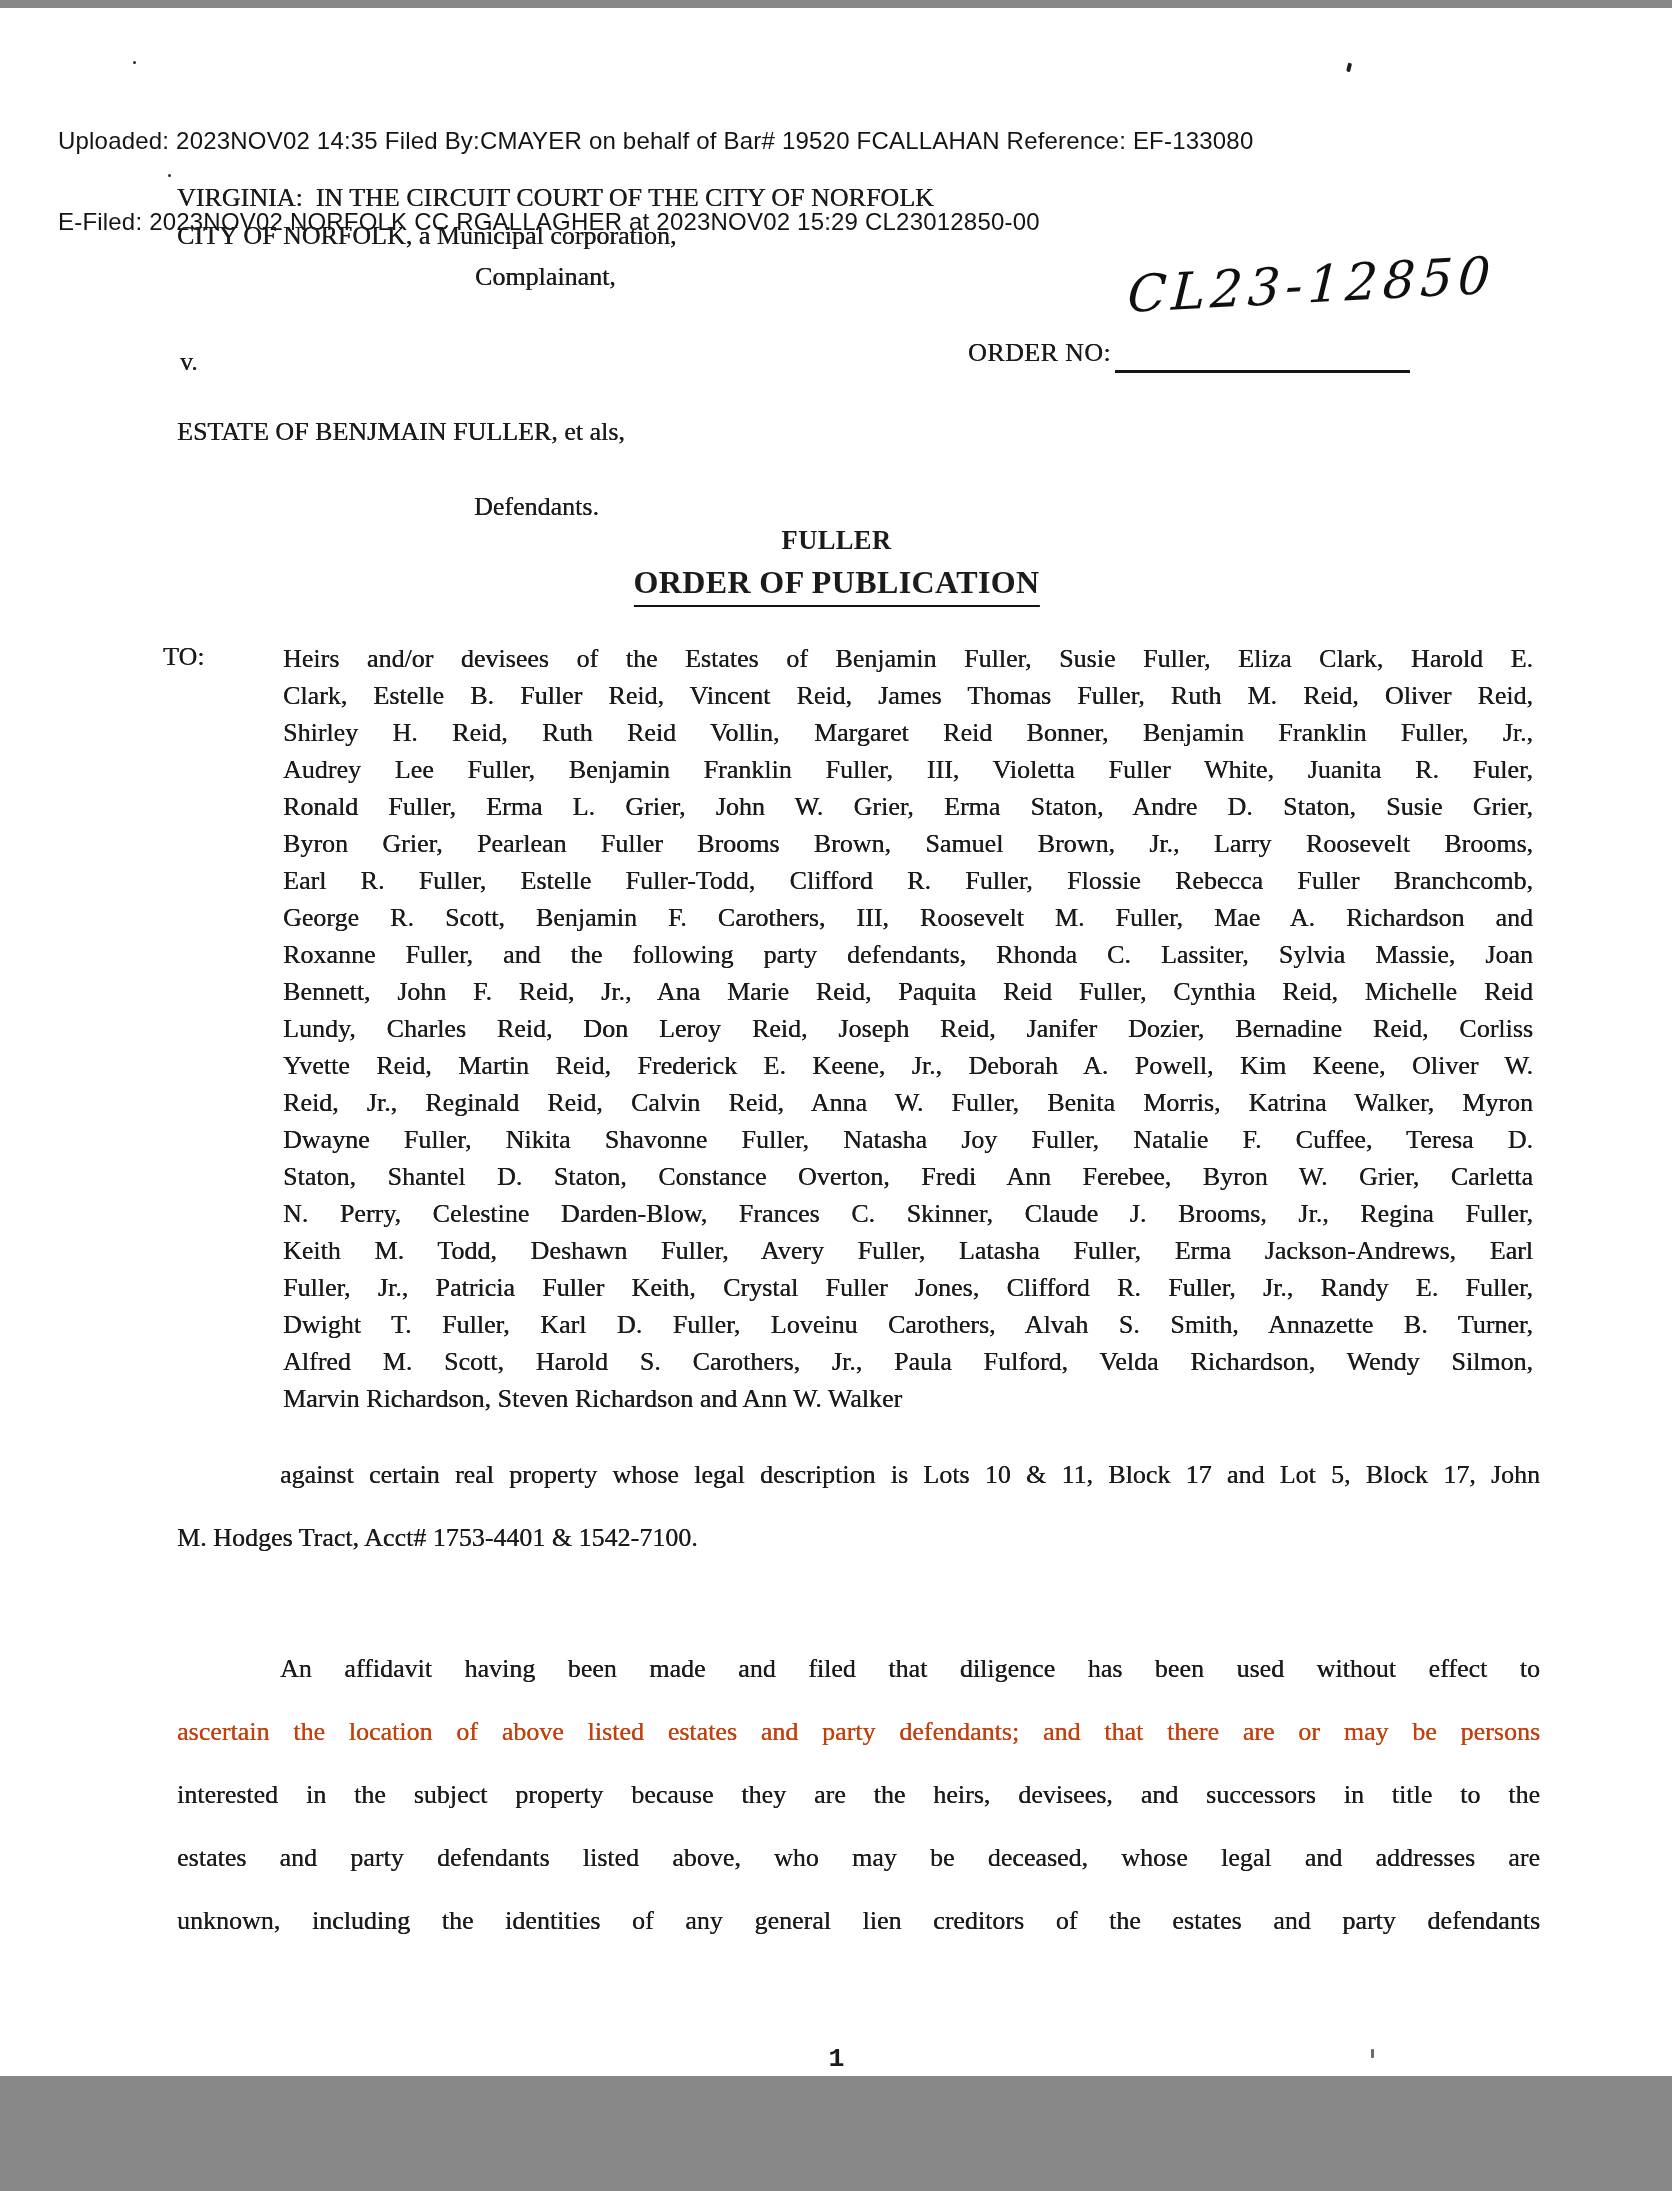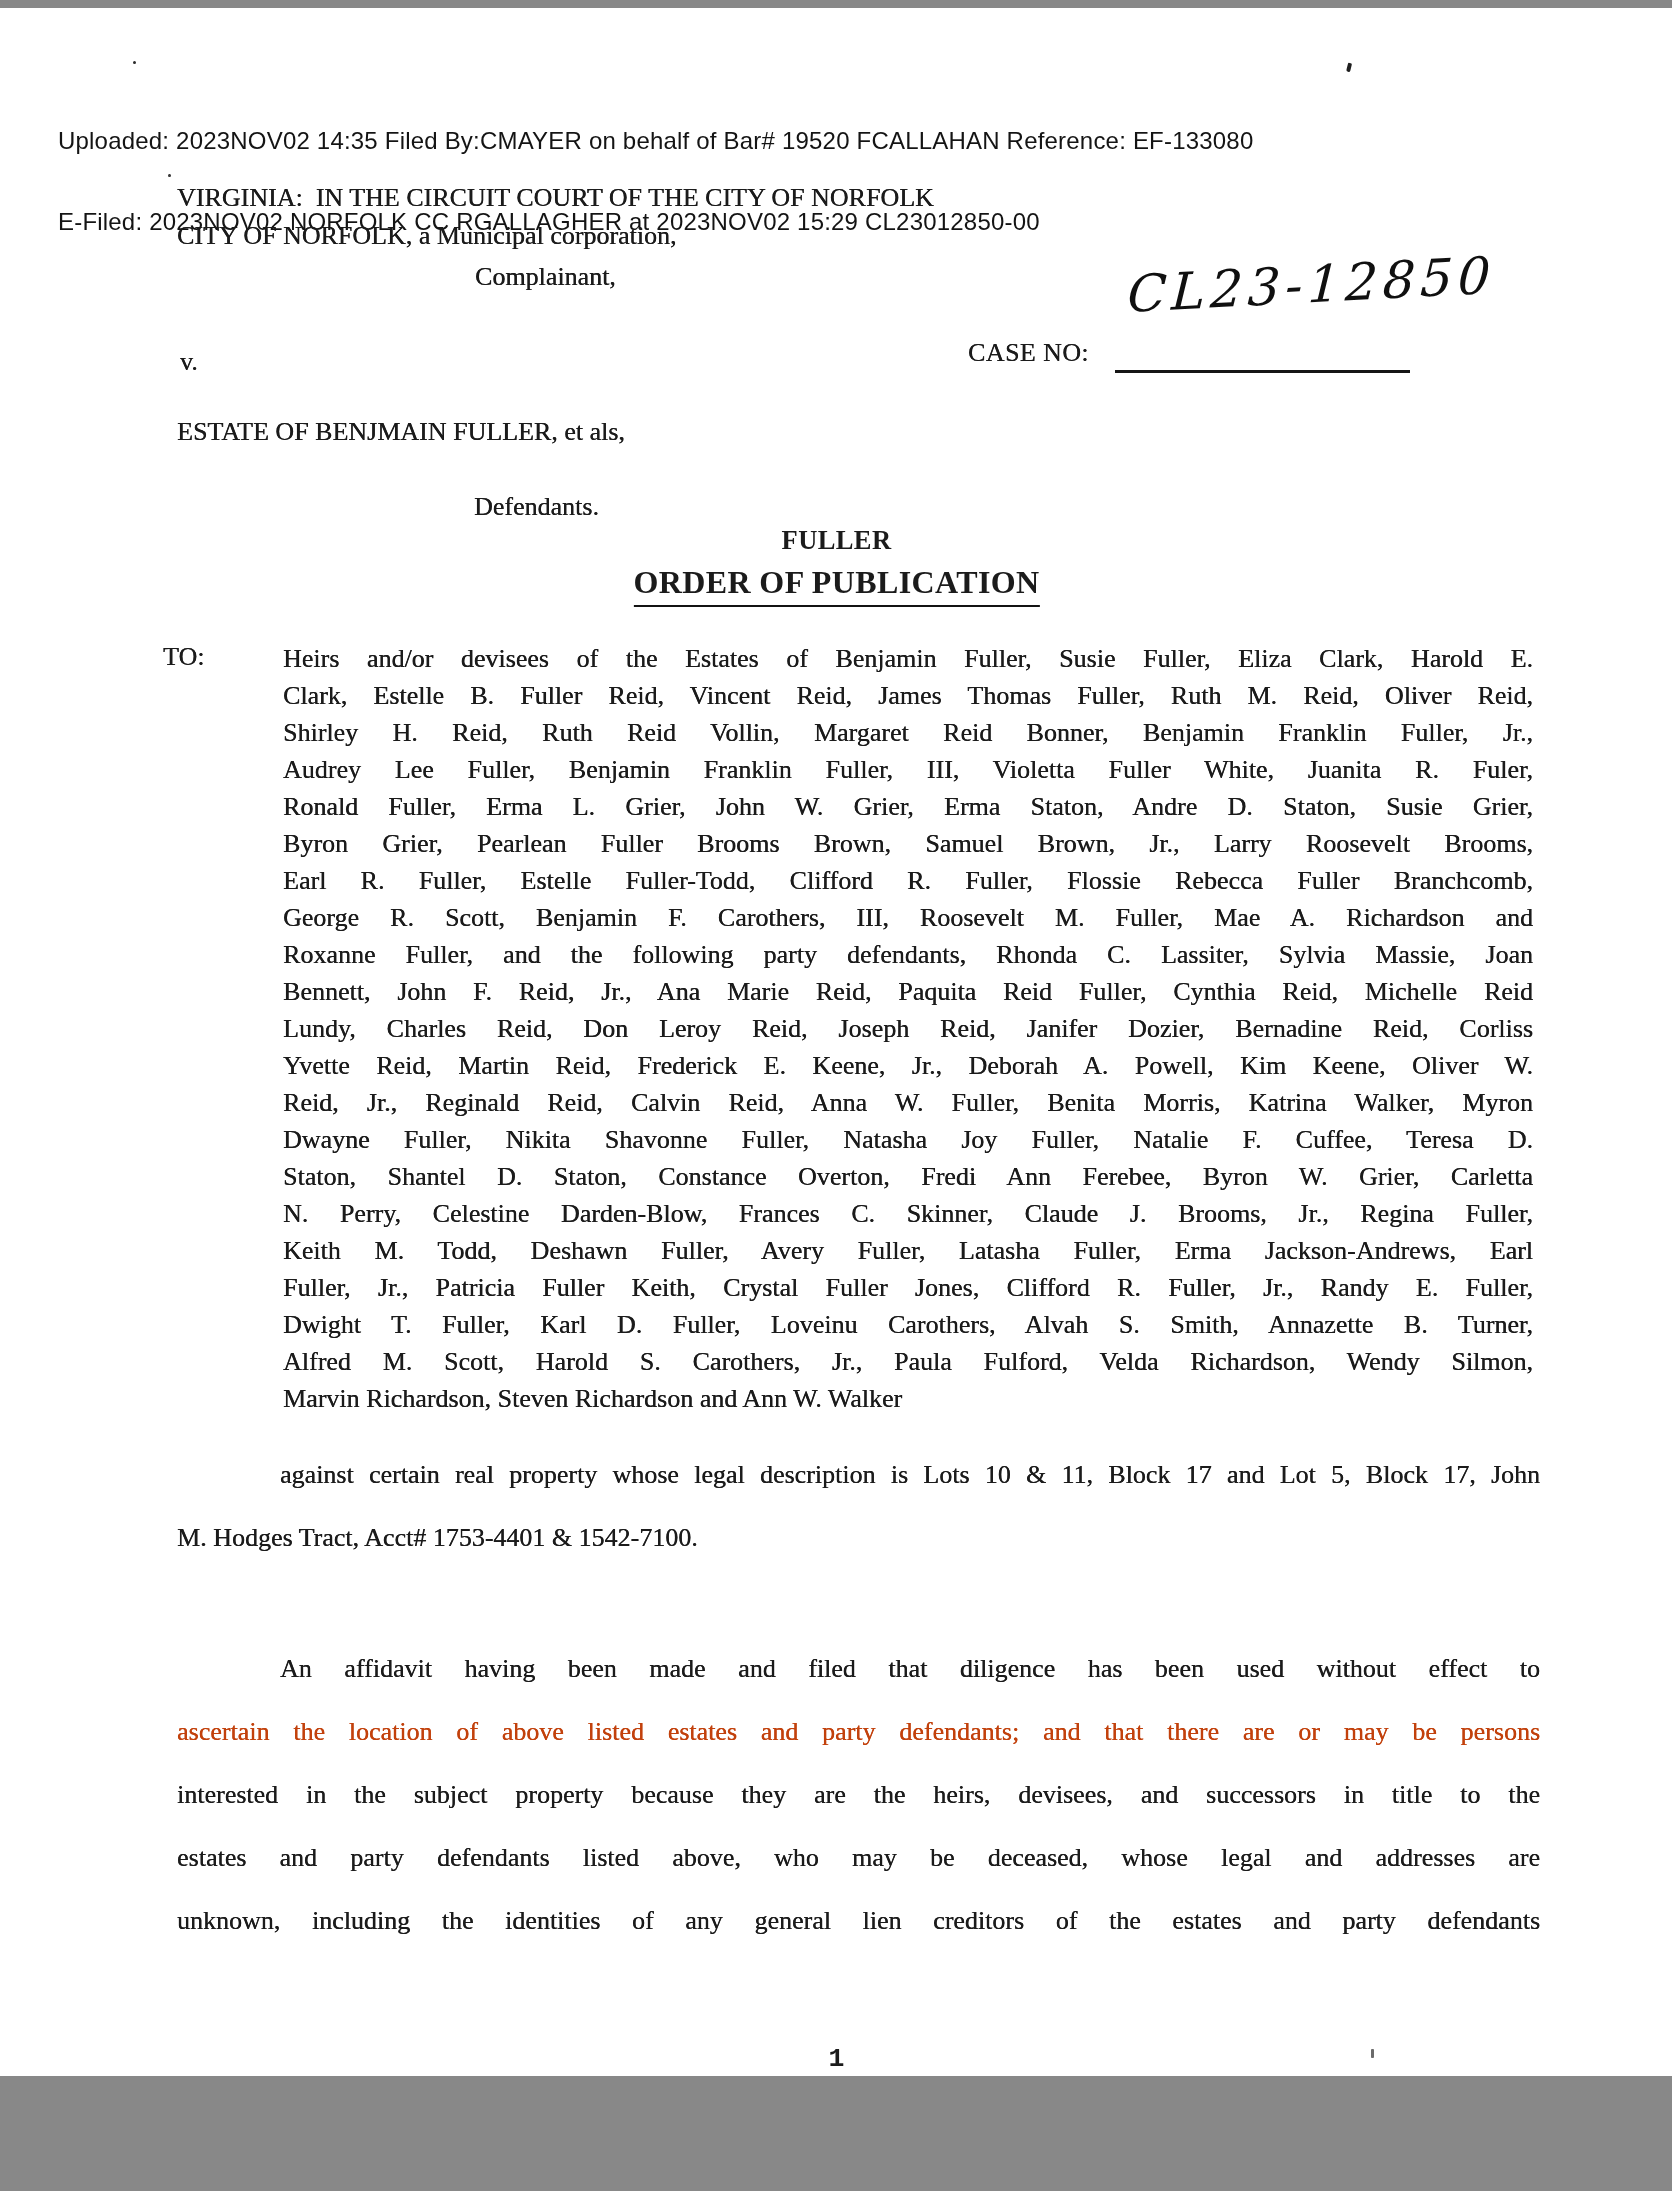--- a/index.html
+++ b/index.html
@@ -103,7 +103,7 @@
   <div class="abs cap-line serif-thick plaintiff-role">Complainant,</div>
   <div class="abs cap-line serif-thick versus">v.</div>
 
-  <div class="abs caseno-label serif-thick">CASE NO:</div>
+  <div class="abs caseno-label serif-thick">ORDER NO:</div>
   <div class="abs caseno-hand">CL23-12850</div>
   <div class="abs caseno-underline"></div>
 

